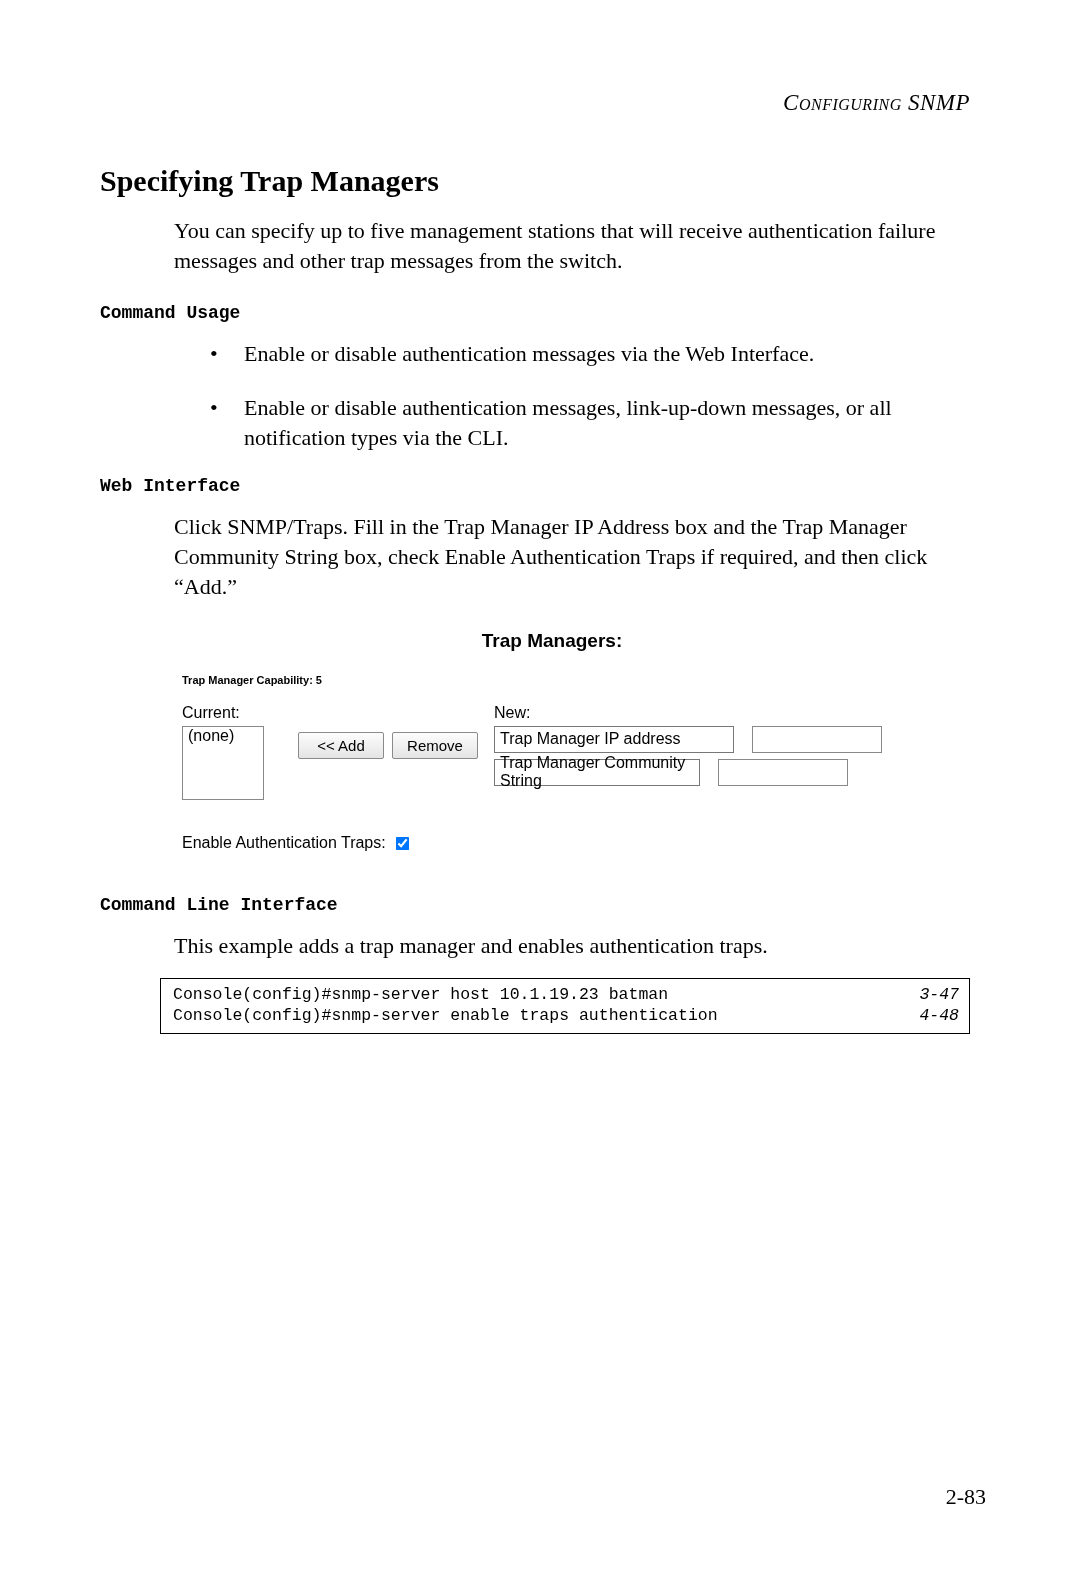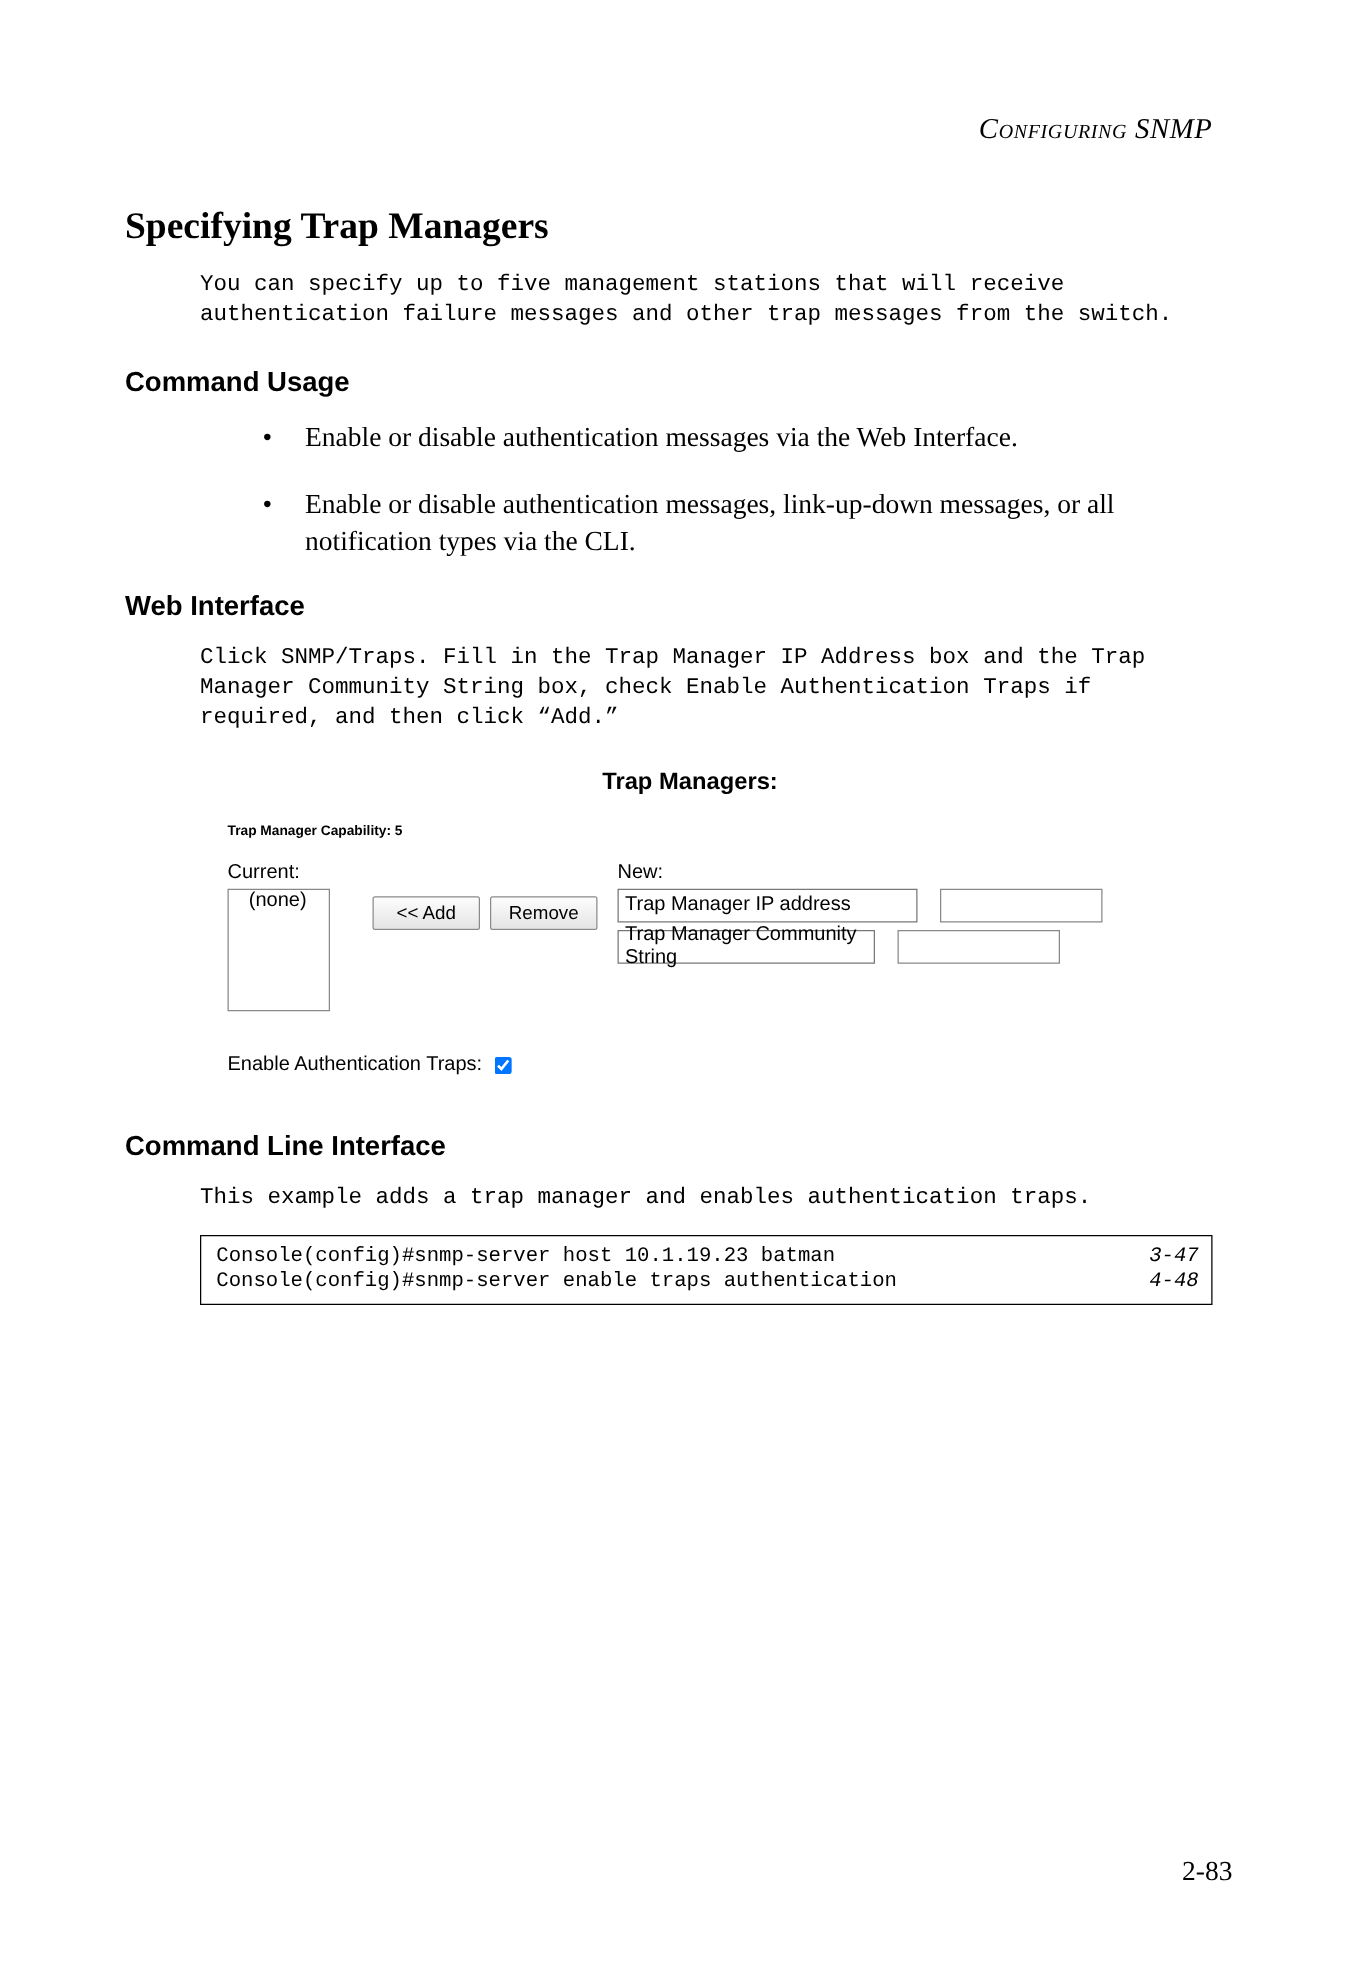--- a/index.html
+++ b/index.html
@@ -37,10 +37,9 @@
     margin-right: 20px;
   }
   p.body {
-    font-size: 18px;
+    font-size: 22px;
     line-height: 1.35;
-    margin: 0 0 28px 0;
-    font-family: Liberation Mono, monospace;
+    margin: 0 0 28px 14px;
   }
   h2.sub {
     font-family: Liberation Sans, sans-serif;

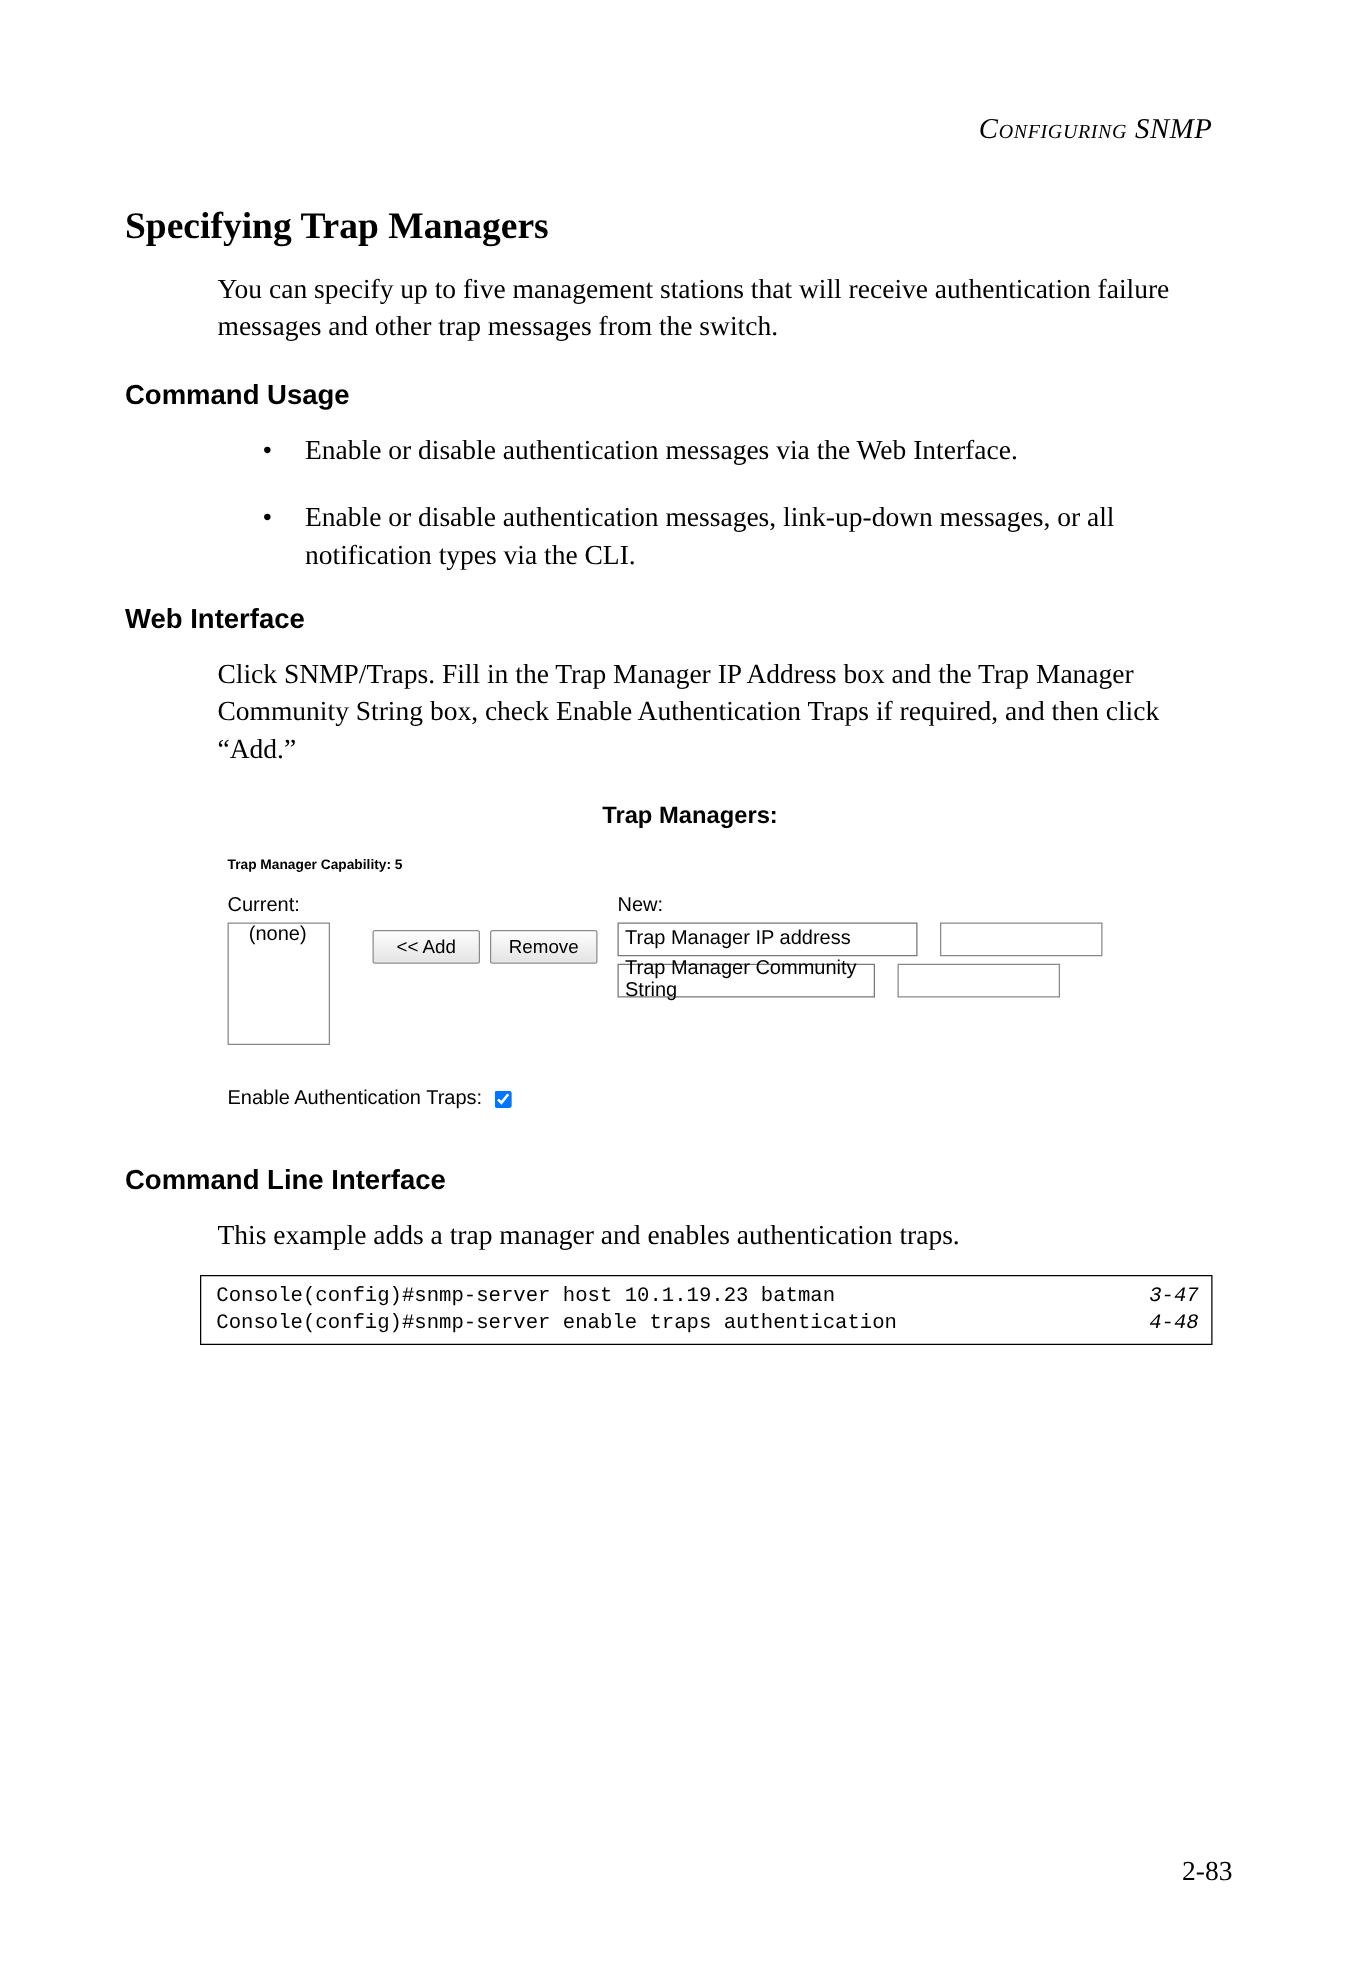--- a/index.html
+++ b/index.html
@@ -42,9 +42,9 @@
     margin: 0 0 28px 14px;
   }
   h2.sub {
-    font-family: Liberation Sans, sans-serif;
-    font-weight: bold;
-    font-size: 22px;
+    font-family: Liberation Mono, monospace;
+    font-weight: bold;
+    font-size: 18px;
     margin: 22px 0 16px 0;
   }
   ul.bullets {

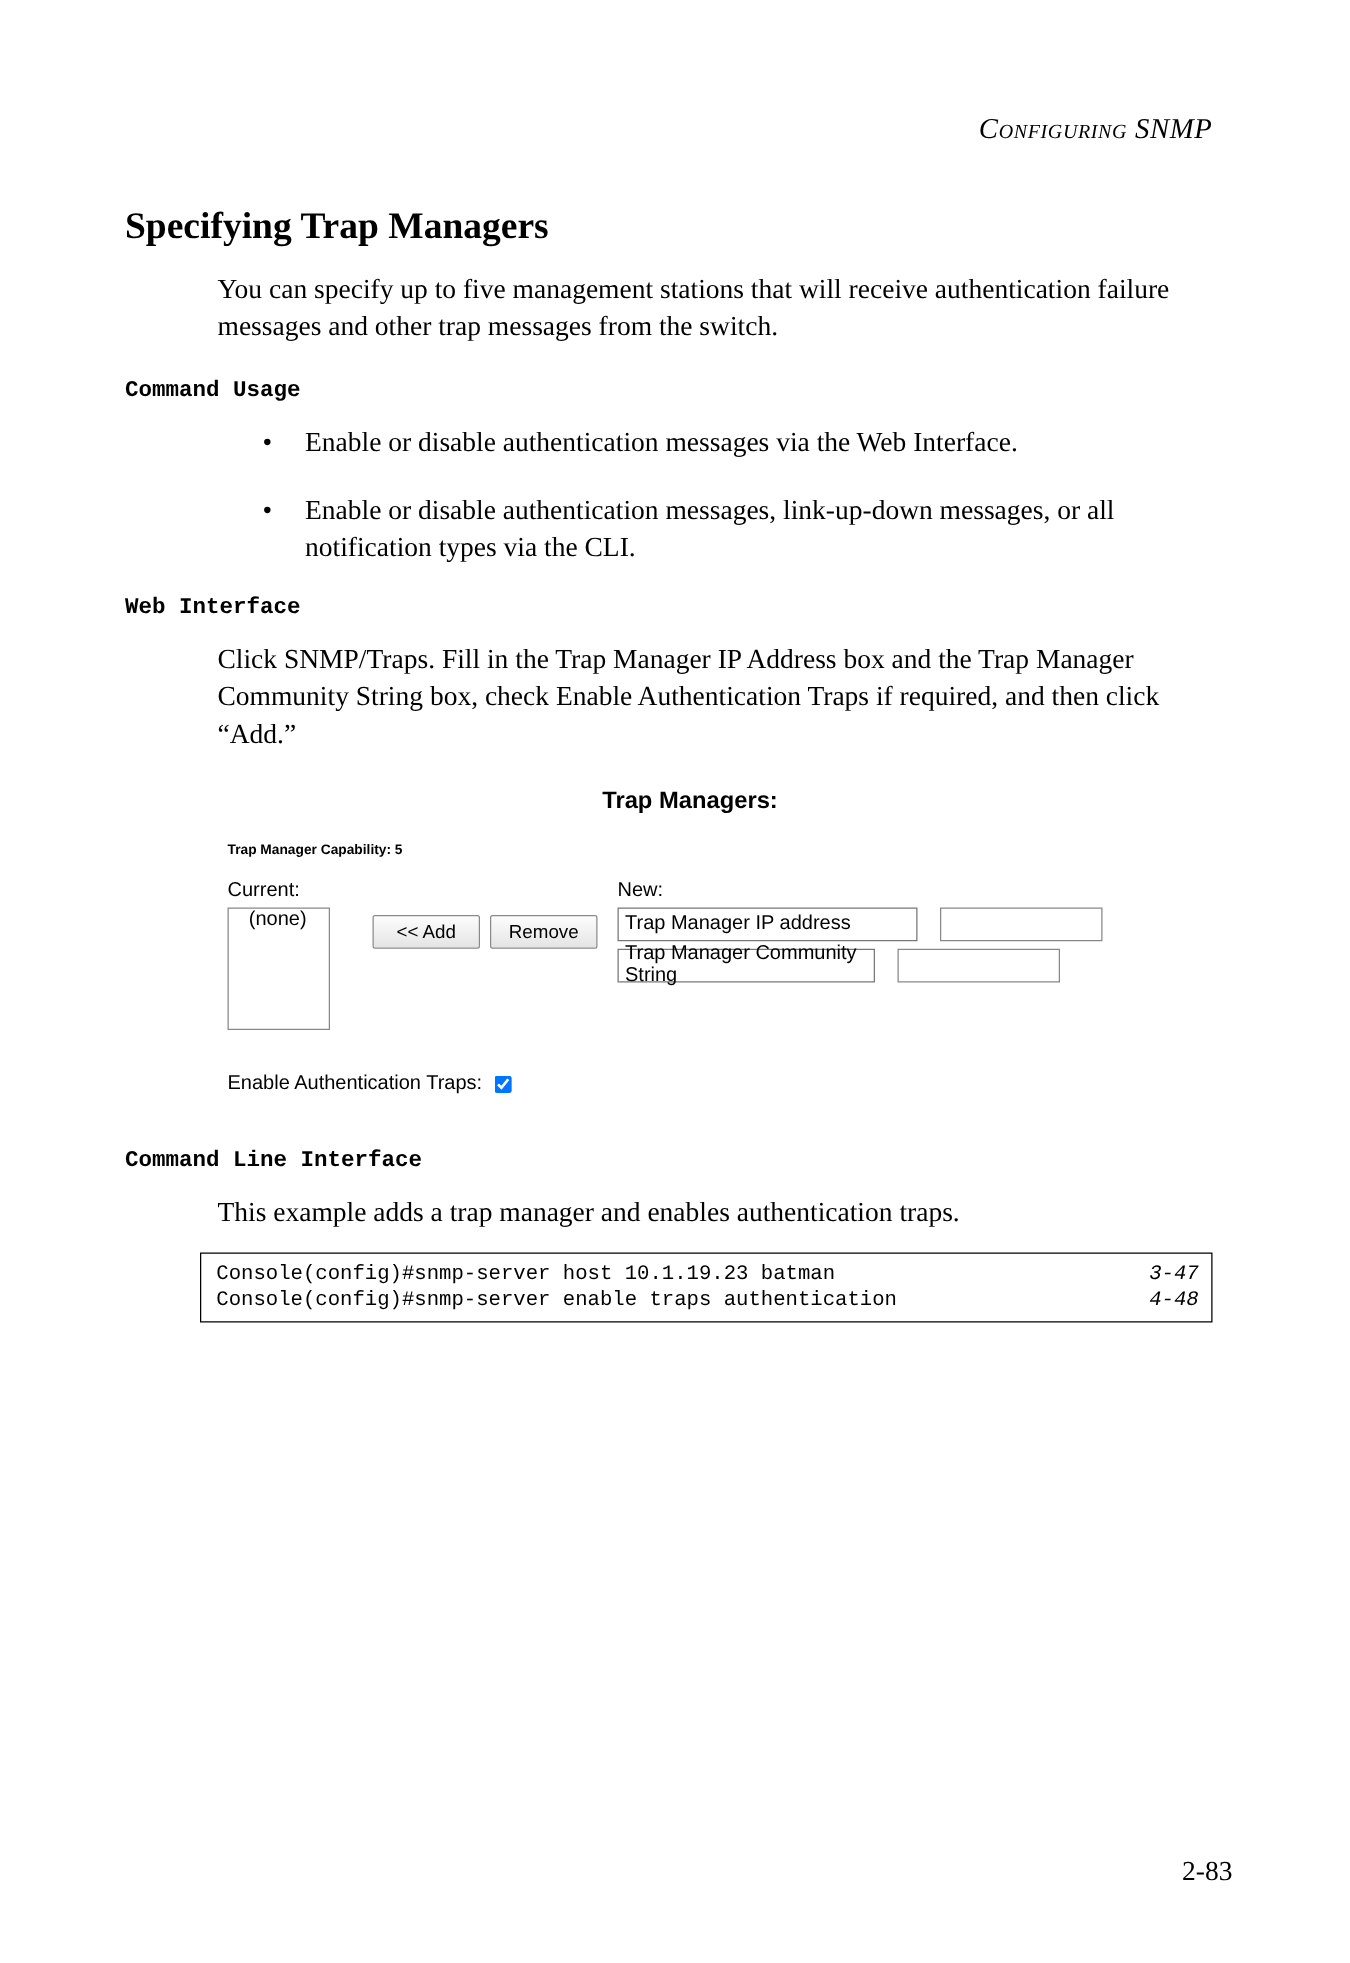--- a/index.html
+++ b/index.html
@@ -94,10 +94,10 @@
   .listbox {
     border: 1px solid #888;
     width: 82px;
-    height: 98px;
+    height: 74px;
     background:#fff;
     font-size:16px;
-    padding:0 16px;
+    padding:0 5px;
     box-sizing:border-box;
     display:block;
     overflow:hidden;

